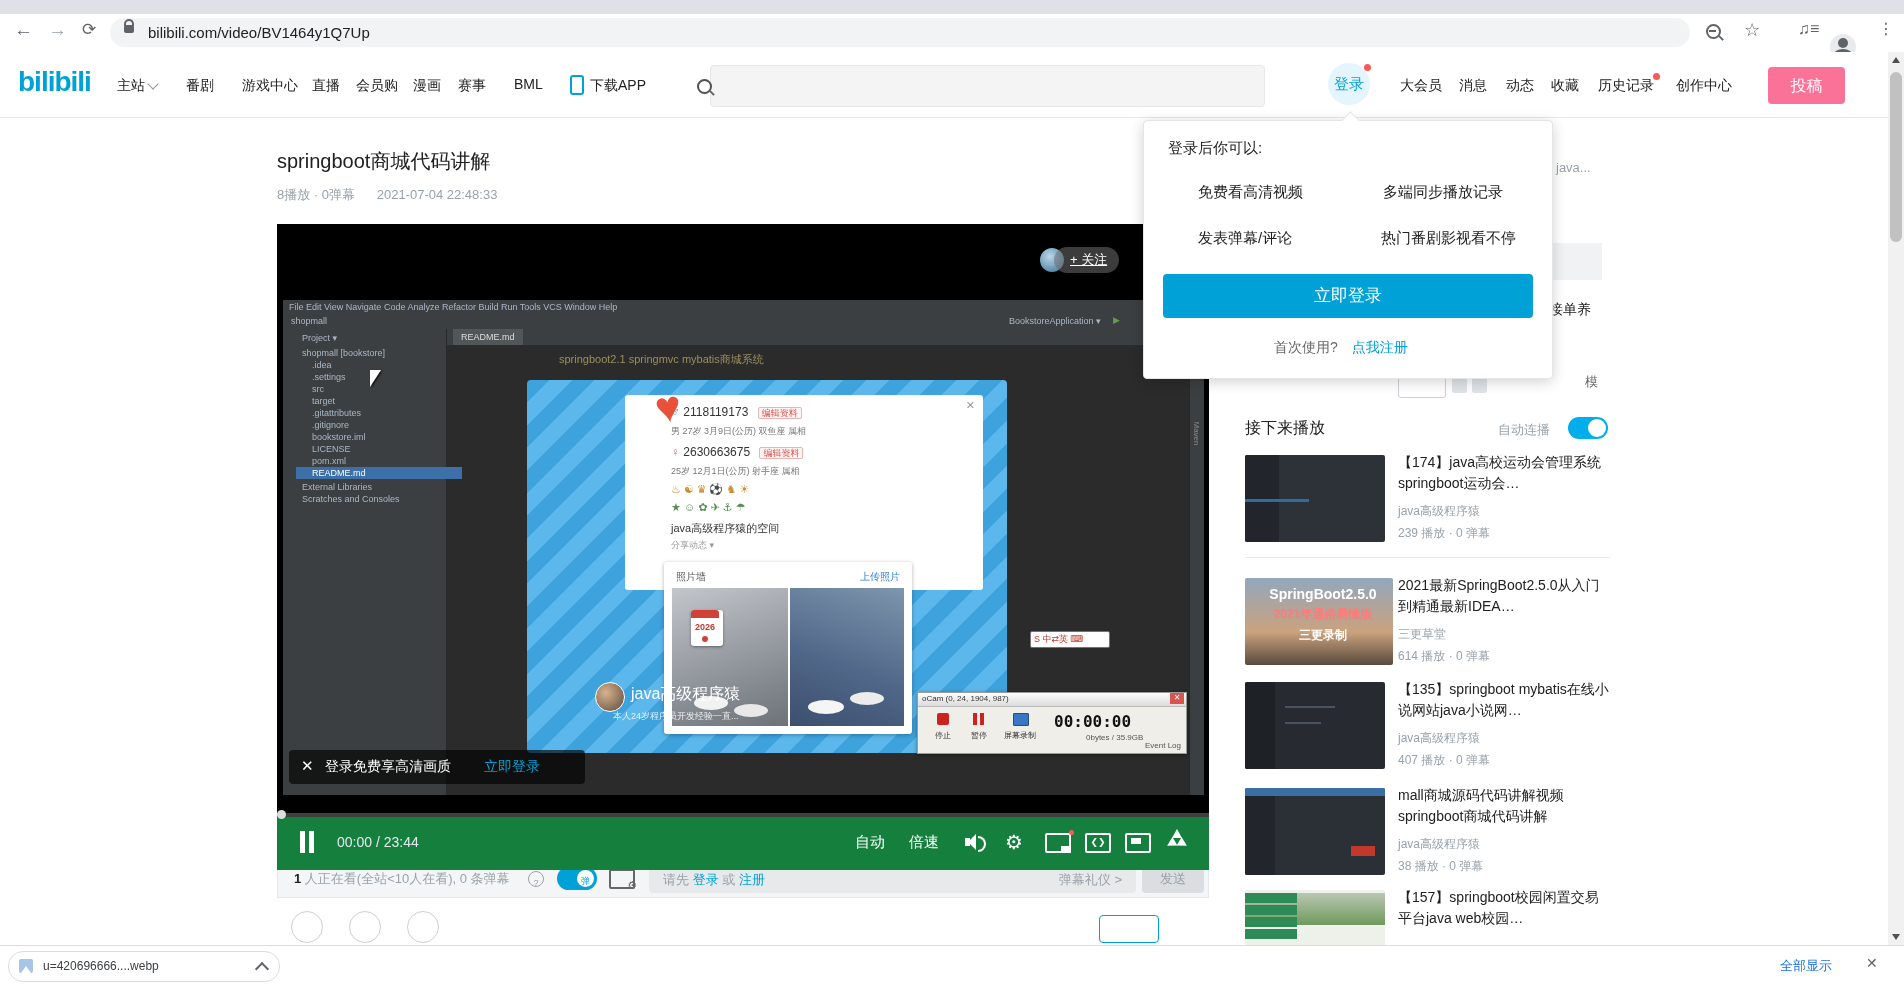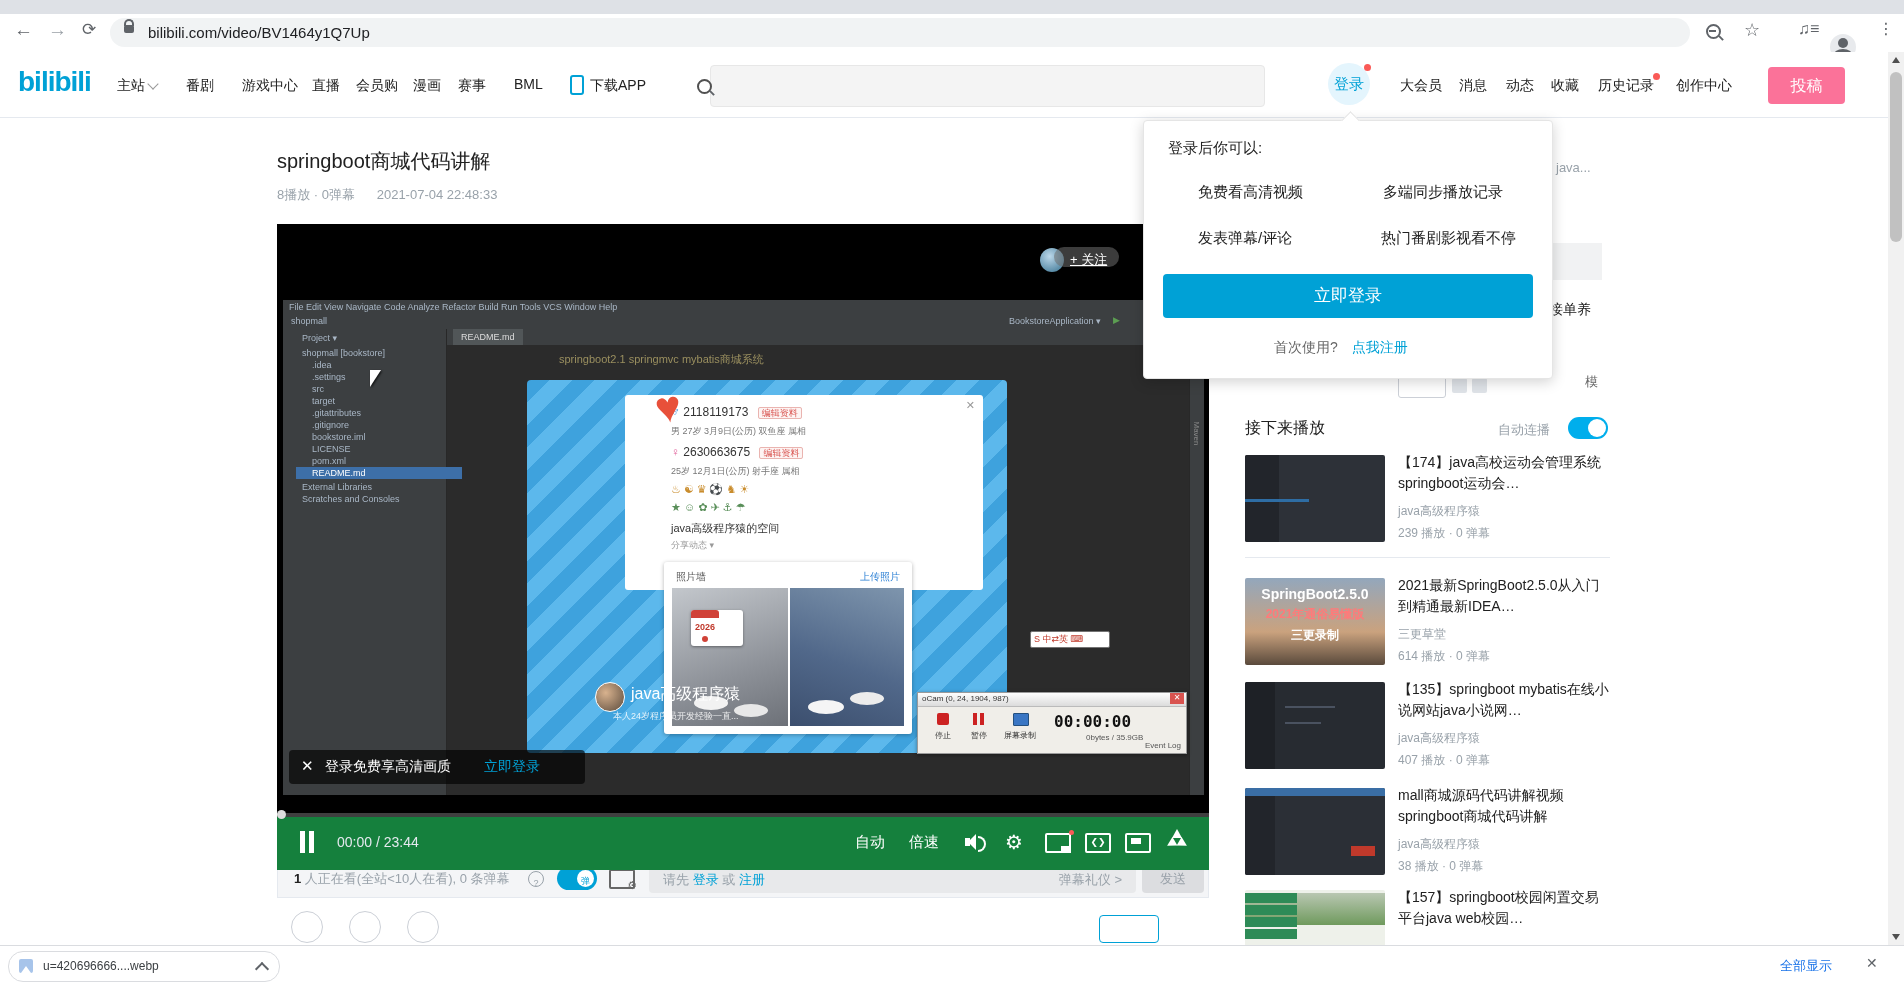--- a/index.html
+++ b/index.html
@@ -205,7 +205,7 @@
 
     <div class="abs" style="left:763px;top:23px;height:26px;z-index:6;">
       <span class="abs" style="left:0;top:1px;width:24px;height:24px;border-radius:50%;background:radial-gradient(circle at 40% 35%,#bcd8ea,#35708f);"></span>
-      <span style="position:absolute;left:14px;top:0;height:20px;line-height:26px;padding:0 12px 0 16px;background:rgba(110,110,110,.55);border-radius:13px;color:#fff;font-size:13px;white-space:nowrap;text-decoration:underline;">+ 关注</span>
+      <span style="position:absolute;left:14px;top:0;height:26px;line-height:26px;padding:0 12px 0 16px;background:rgba(110,110,110,.55);border-radius:13px;color:#fff;font-size:13px;white-space:nowrap;text-decoration:underline;">+ 关注</span>
     </div>
 
     <div class="abs" style="left:12px;top:526px;width:296px;height:34px;background:rgba(0,0,0,.65);border-radius:4px;z-index:6;">

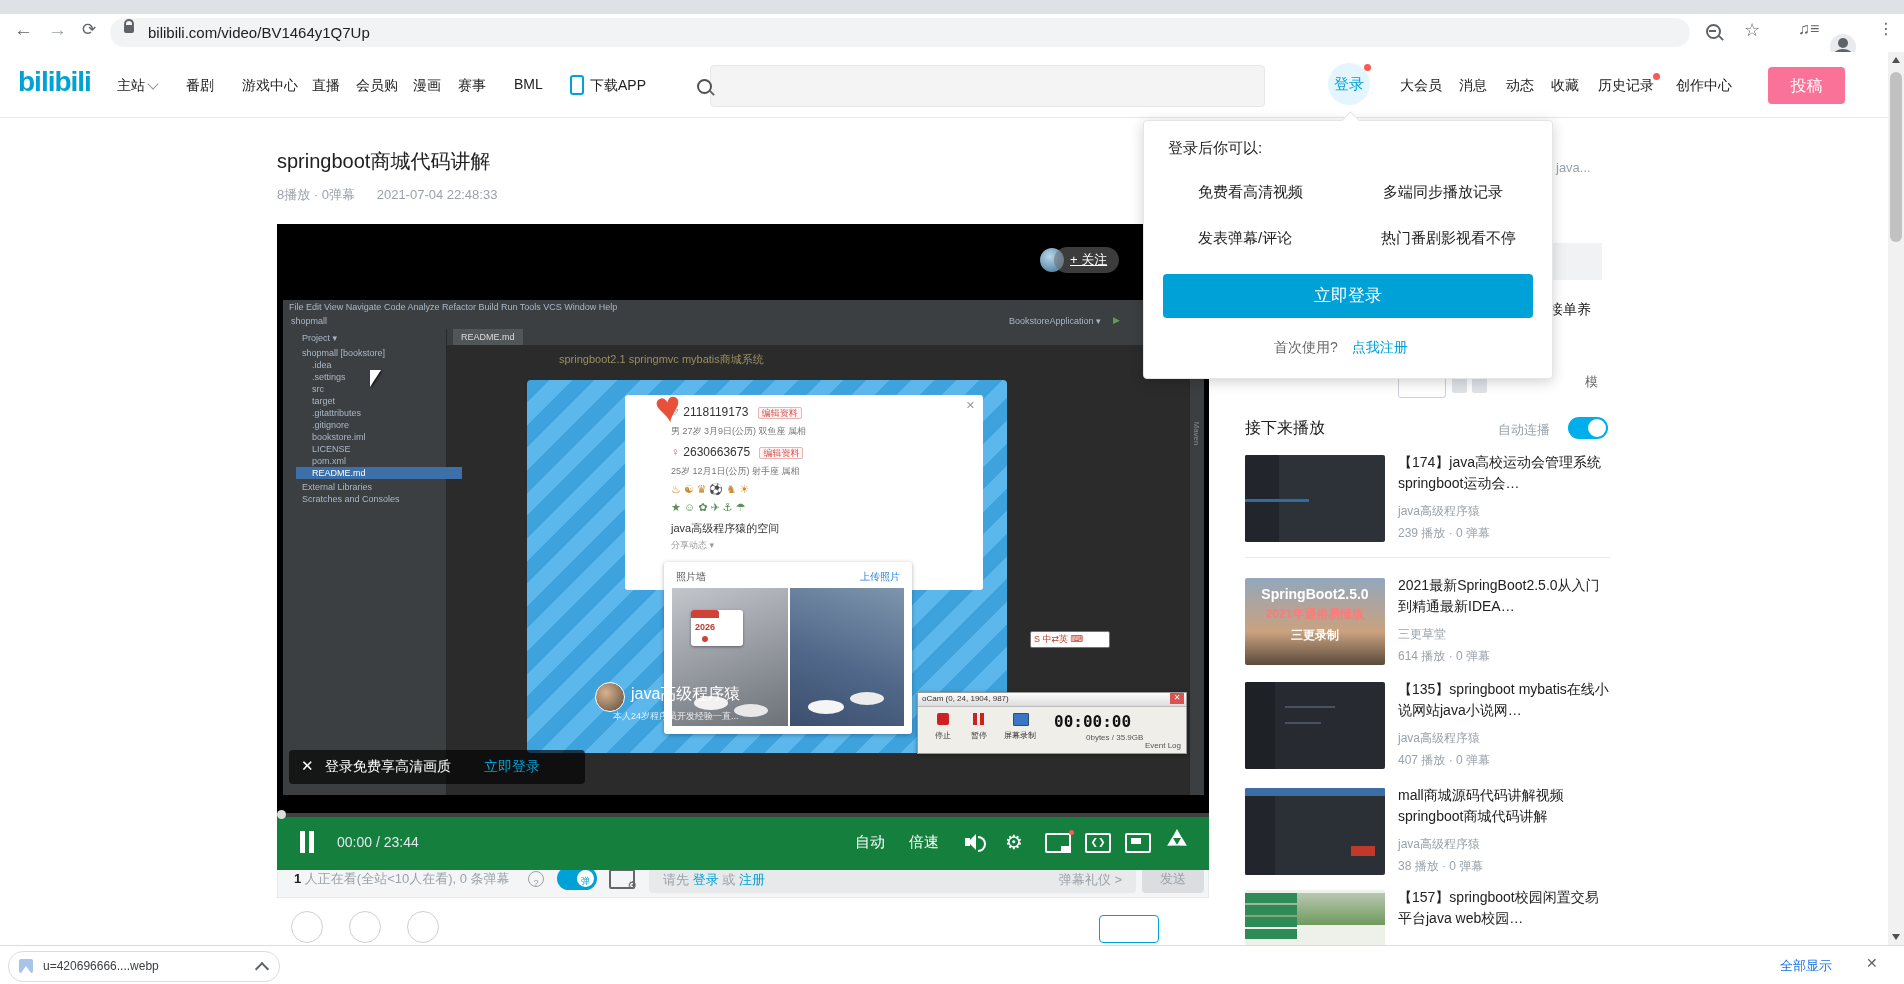--- a/index.html
+++ b/index.html
@@ -301,7 +301,7 @@
   <div class="s-stats" style="top:525px;">239 播放 · 0 弹幕</div>
   <div class="abs" style="left:1245px;top:557px;width:365px;height:1px;background:#e5e9ef;"></div>
 
-  <div class="thumb" style="top:578px;background:linear-gradient(#93a7bc,#caa27e 62%,#5a4a3c);text-align:center;">
+  <div class="thumb" style="top:578px;background:linear-gradient(#93a7bc,#caa27e 62%,#5a4a3c);text-align:center;padding-left:8px;">
     <div style="margin-top:8px;font-size:14px;font-weight:bold;color:#fff;">SpringBoot2.5.0</div>
     <div style="margin-top:4px;font-size:12px;font-weight:bold;color:#ff7a7a;">2021年通俗易懂版</div>
     <div style="margin-top:4px;font-size:12px;font-weight:bold;color:#fff;">三更录制</div>

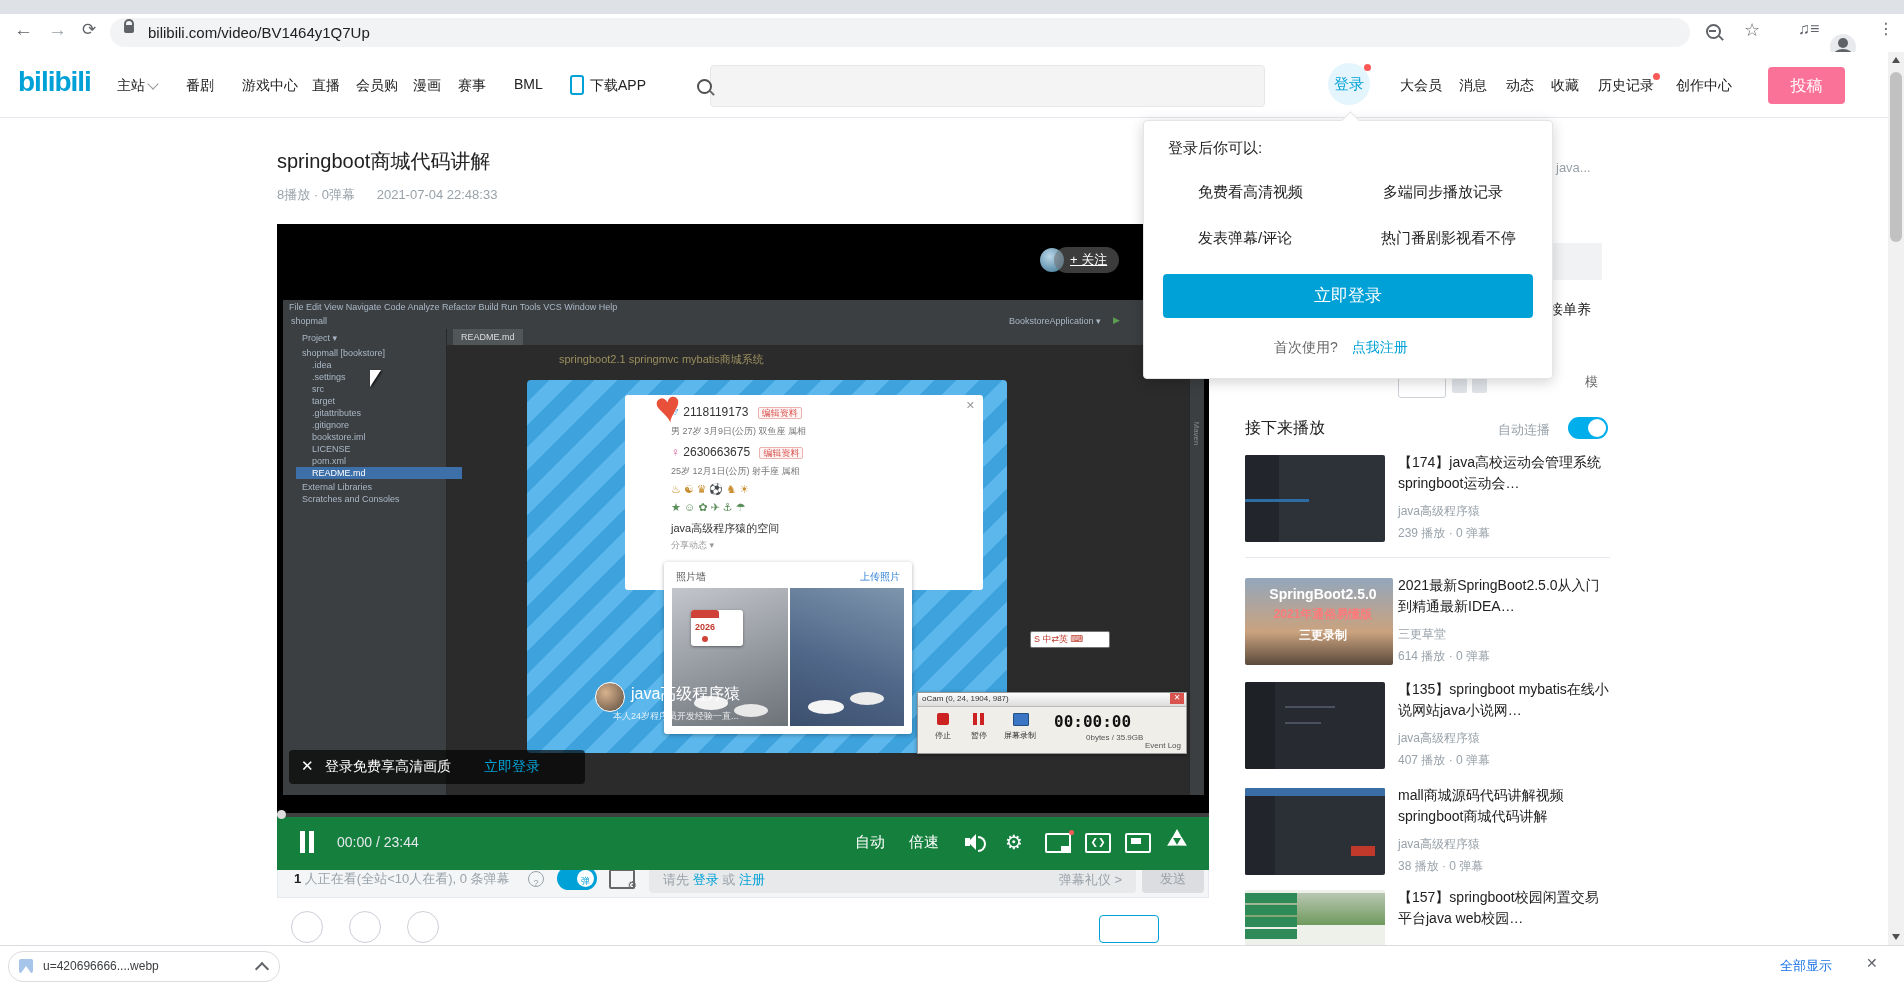--- a/index.html
+++ b/index.html
@@ -162,7 +162,7 @@
         <div class="abs" style="left:60px;top:104px;width:34px;height:13px;border-radius:50%;background:#ececec;"></div>
       </div>
     </div>
-    <div class="abs" style="left:414px;top:386px;width:52px;height:36px;background:#fff;border-radius:3px;box-shadow:0 1px 3px rgba(0,0,0,.4);">
+    <div class="abs" style="left:414px;top:386px;width:32px;height:36px;background:#fff;border-radius:3px;box-shadow:0 1px 3px rgba(0,0,0,.4);">
       <div class="abs" style="left:0;top:0;width:28px;height:8px;background:#d04238;border-radius:3px 3px 0 0;"></div>
       <div style="position:absolute;left:0;top:12px;width:28px;text-align:center;font-size:9px;font-weight:bold;color:#c0392b;">2026</div>
       <div class="abs" style="left:11px;top:26px;width:6px;height:6px;border-radius:50%;background:#d04238;"></div>

